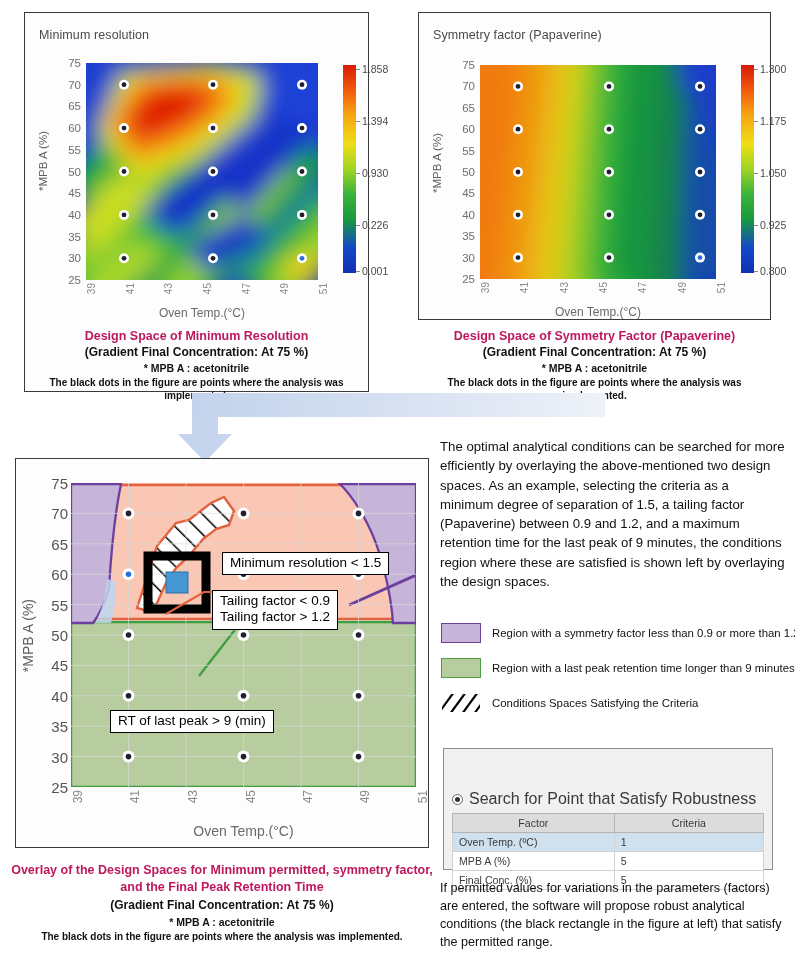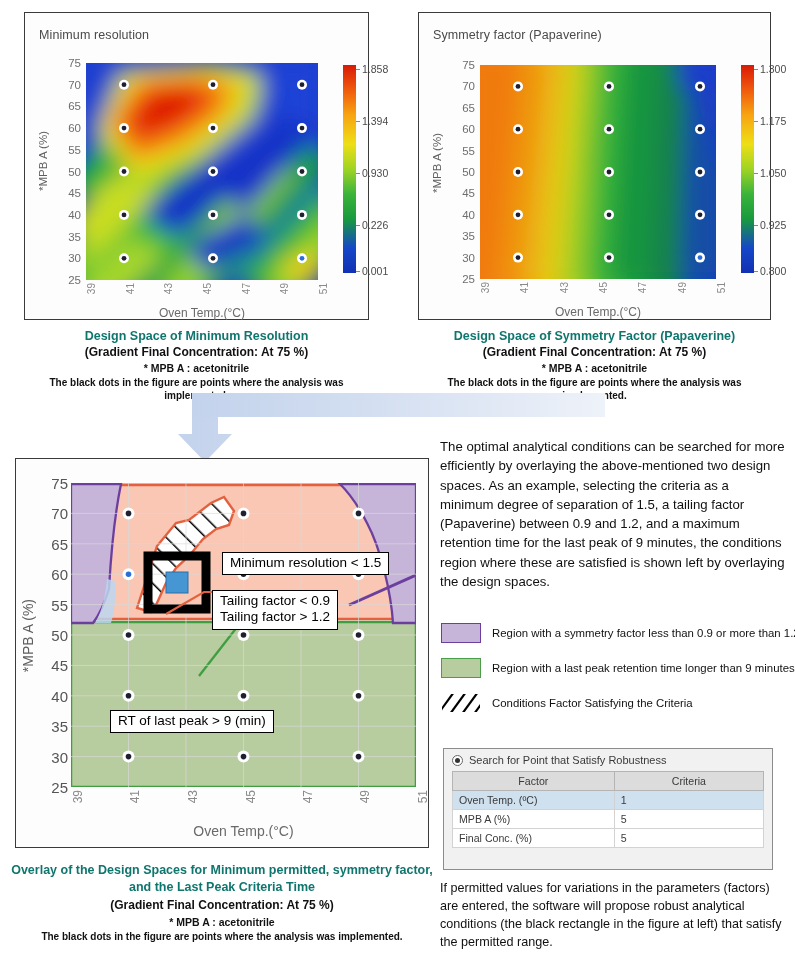--- a/index.html
+++ b/index.html
@@ -190,7 +190,7 @@
 </head>
 <body>
 
-<div class="panel" style="left:24px; top:12px; width:345px; height:308px;">
+<div class="panel" style="left:24px; top:12px; width:345px; height:380px;">
   <div class="panel-title" style="left:14px; top:15px;">Minimum resolution</div>
 
   <div class="axis-y-ticks" style="left:32px; top:50px; width:24px; height:217px;">

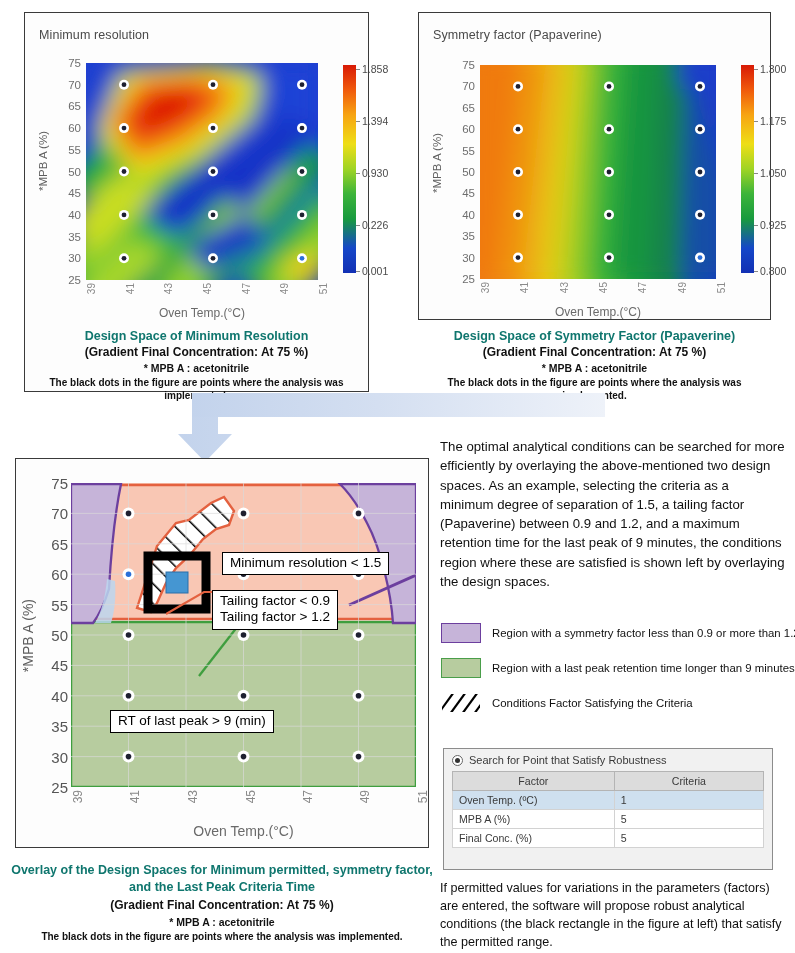--- a/index.html
+++ b/index.html
@@ -91,7 +91,7 @@
     text-align: center;
     line-height: 1.32;
   }
-  .cap-main { font-size: 12.5px; font-weight: 700; color: #0f766e; }
+  .cap-main { font-size: 12.5px; font-weight: 700; color: #be185d; }
   .cap-sub  { font-size: 12px;  font-weight: 700; color: #111; }
   .cap-note { font-size: 10.5px; font-weight: 700; color: #111; }
   .cap-fine { font-size: 10px;  font-weight: 700; color: #111; }

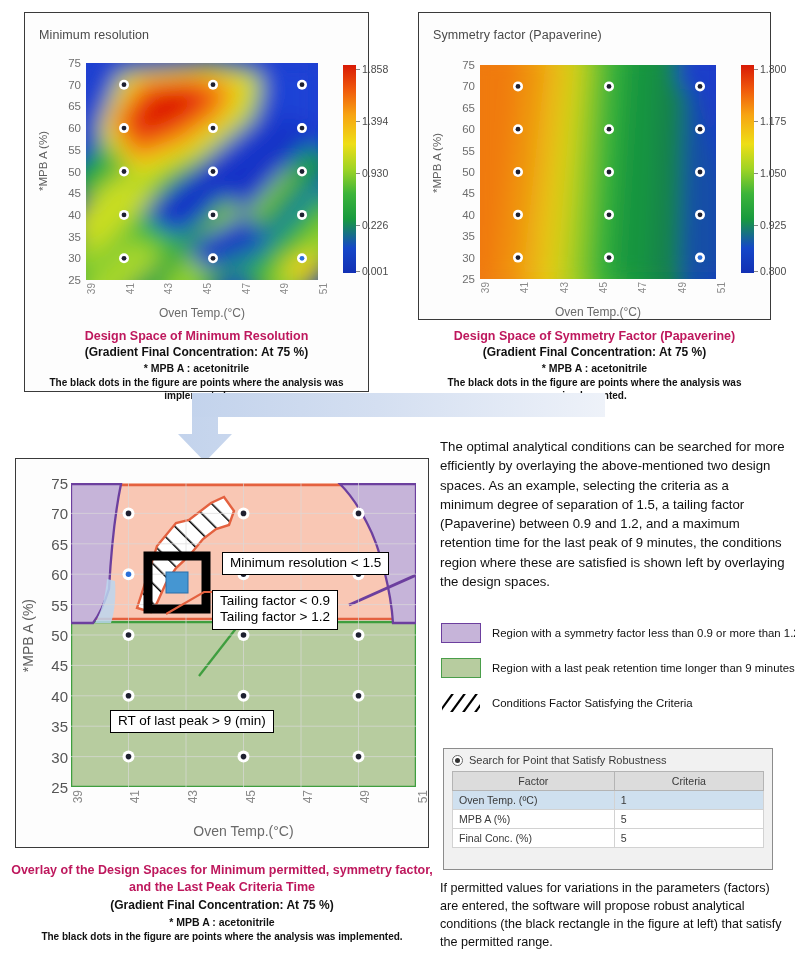--- a/index.html
+++ b/index.html
@@ -626,7 +626,7 @@
         </g>
       </svg>
     </div>
-    <span class="legend-text">Conditions Factor Satisfying the Criteria</span>
+    <span class="legend-text">Conditions Spaces Satisfying the Criteria</span>
   </div>
 </div>
 

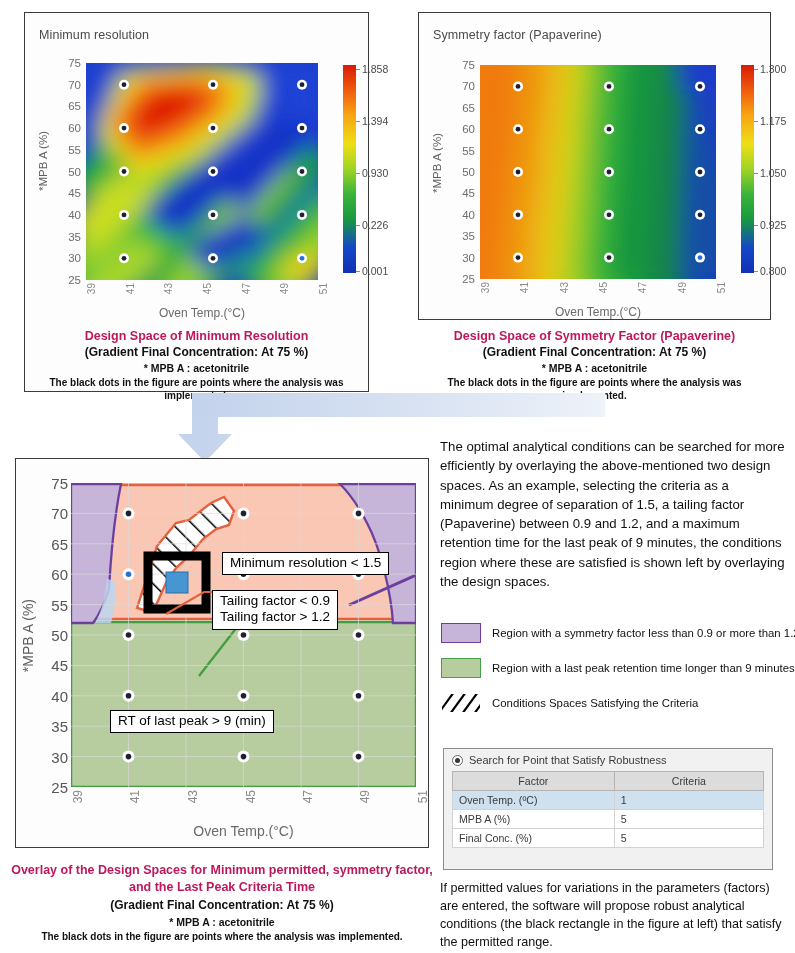--- a/index.html
+++ b/index.html
@@ -141,8 +141,9 @@
   .dialog-head {
     display: flex; align-items: center;
     padding: 5px 1px 2px 8px;
-    font-size: 11px;
+    font-size: 16px;
     color: #3a3a3a;
+    margin-top: 36px;
   }
   .radio-dot {
     width: 11px; height: 11px;

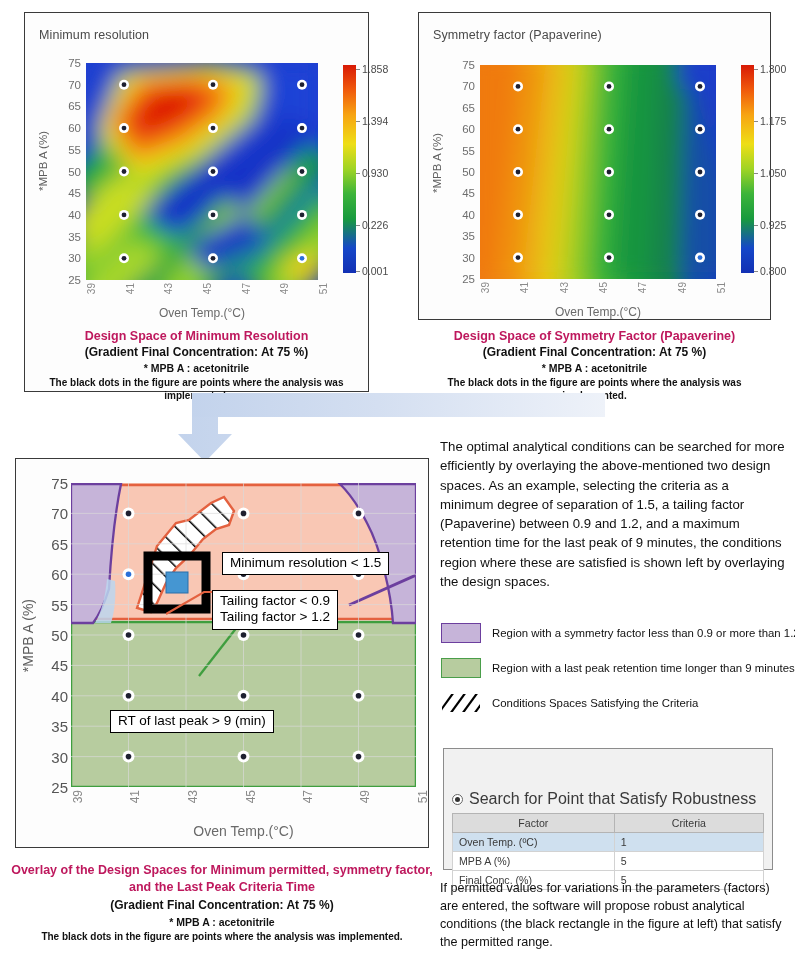--- a/index.html
+++ b/index.html
@@ -594,7 +594,7 @@
 
 <div class="caption" style="left:10px; top:862px; width:424px;">
   <div class="cap-main">Overlay of the Design Spaces for Minimum permitted, symmetry factor,</div>
-  <div class="cap-main">and the Last Peak Criteria Time</div>
+  <div class="cap-main">and the Final Peak Retention Time</div>
   <div class="cap-sub" style="margin-top:3px;">(Gradient Final Concentration: At 75 %)</div>
   <div class="cap-note" style="margin-top:2px;">* MPB A : acetonitrile</div>
   <div class="cap-fine">The black dots in the figure are points where the analysis was implemented.</div>

